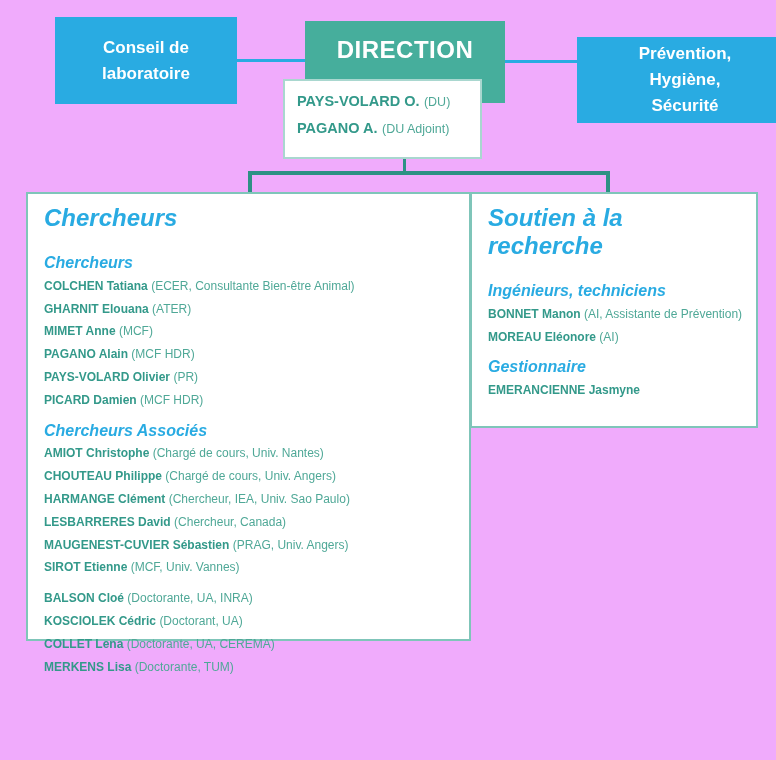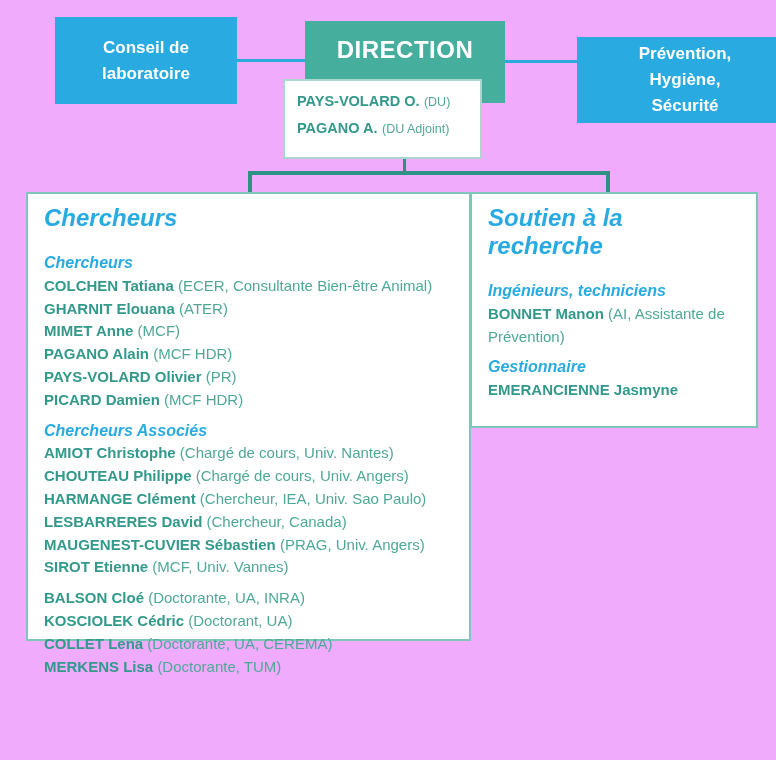--- a/index.html
+++ b/index.html
@@ -92,7 +92,7 @@
     line-height: 22.8px;
   }
   .member {
-    font-size: 15px;
+    font-size: 12px;
     line-height: 22.8px;
     color: var(--role-teal);
   }

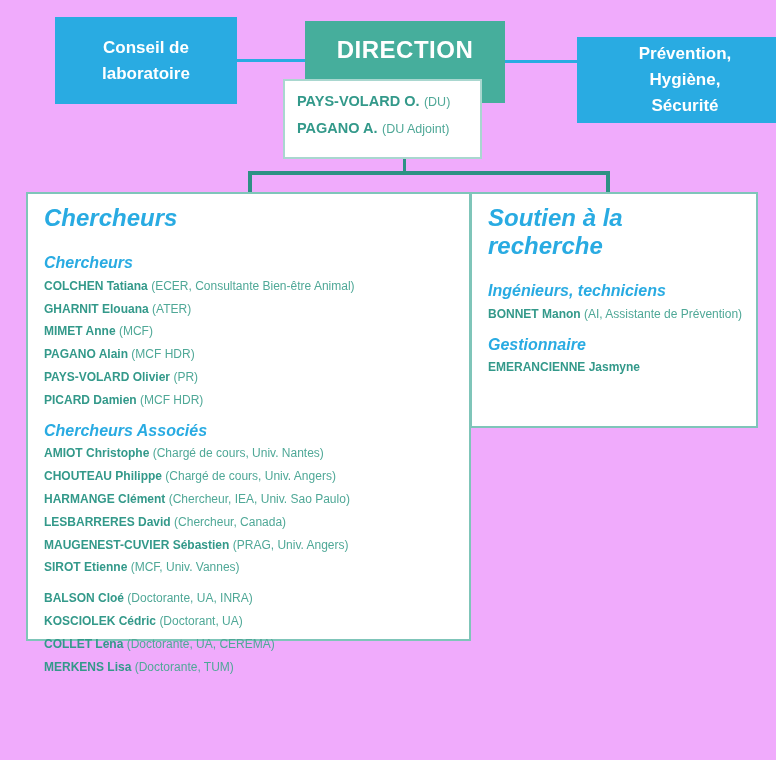--- a/index.html
+++ b/index.html
@@ -167,6 +167,7 @@
         <div class="section">
           <div class="section-header">Ingénieurs, techniciens</div>
           <div class="member"><span class="mname">BONNET Manon</span> <span class="mrole">(AI, Assistante de Prévention)</span></div>
+          <div class="member"><span class="mname">MOREAU Eléonore</span> <span class="mrole">(AI)</span></div>
         </div>
         <div class="section">
           <div class="section-header">Gestionnaire</div>

